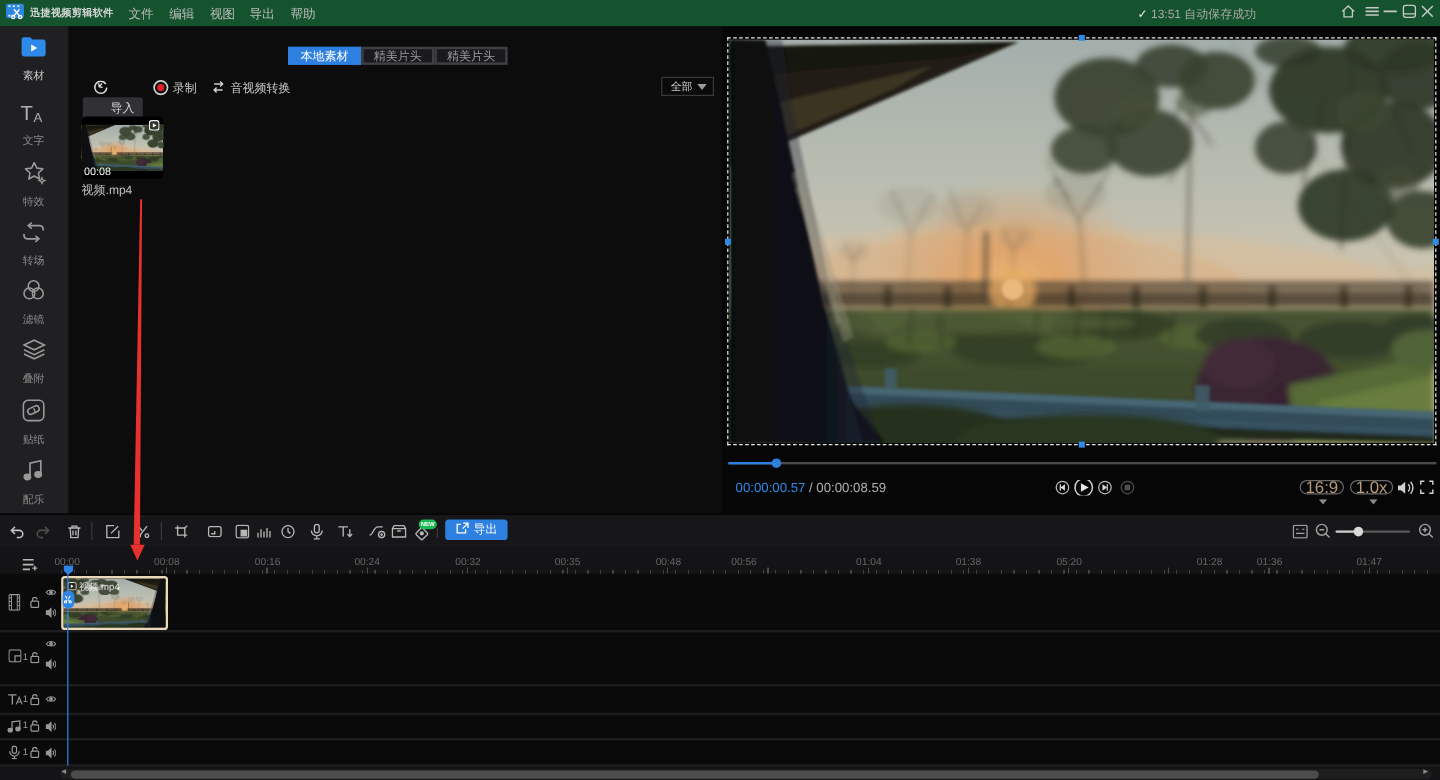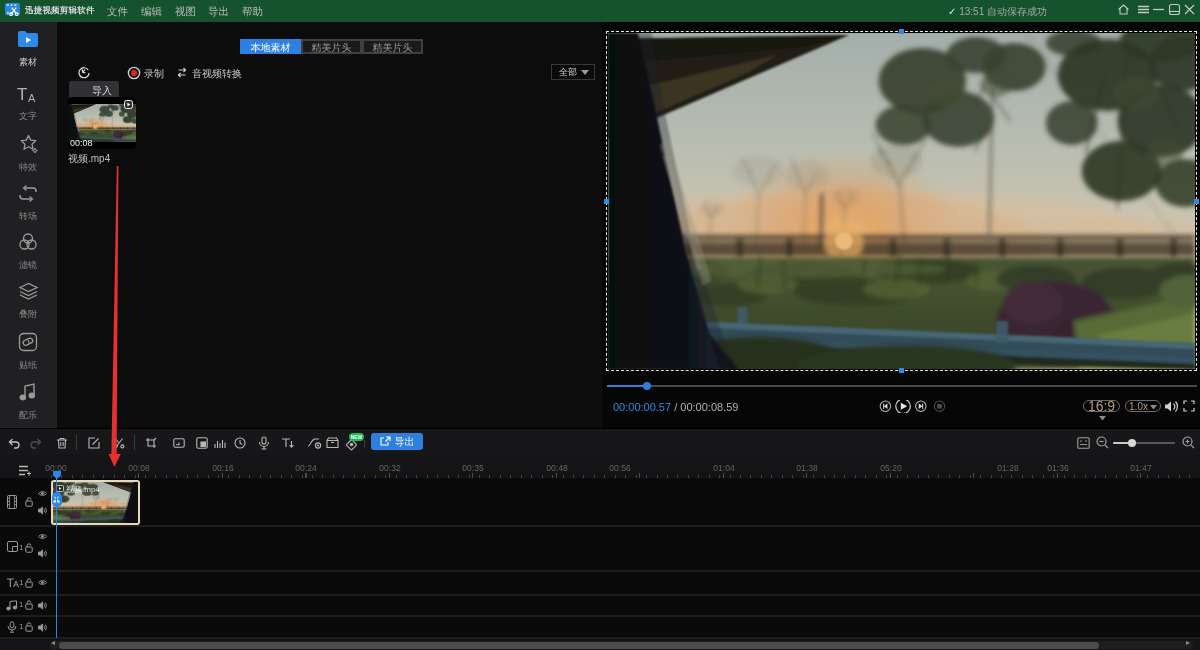--- a/index.html
+++ b/index.html
@@ -434,7 +434,7 @@
 <div class="pill abs" style="left:1083px;top:400px;width:37px"><span style="color:#b89a7a;font-size:14px;line-height:11px">16:9</span><svg width="7" height="5" viewBox="0 0 7 5" style="margin-left:2px">
         <polygon points="0,0 7,0 3.5,4.5" fill="#8a8a8a"></polygon>
       </svg></div>
-<div class="pill abs" style="left:1125px;top:400px;width:36px"><span style="color:#b89a7a;font-size:10px;line-height:11px">1.0x</span><svg width="7" height="5" viewBox="0 0 7 5" style="margin-left:2px">
+<div class="pill abs" style="left:1125px;top:400px;width:36px"><span style="color:#b89a7a;font-size:14px;line-height:11px">1.0x</span><svg width="7" height="5" viewBox="0 0 7 5" style="margin-left:2px">
         <polygon points="0,0 7,0 3.5,4.5" fill="#8a8a8a"></polygon>
       </svg></div>
 <svg class="abs" style="left:1164px;top:400px" width="15" height="13" viewBox="0 0 15 13" fill="none" stroke="#d0d0d0" stroke-width="1.2">

